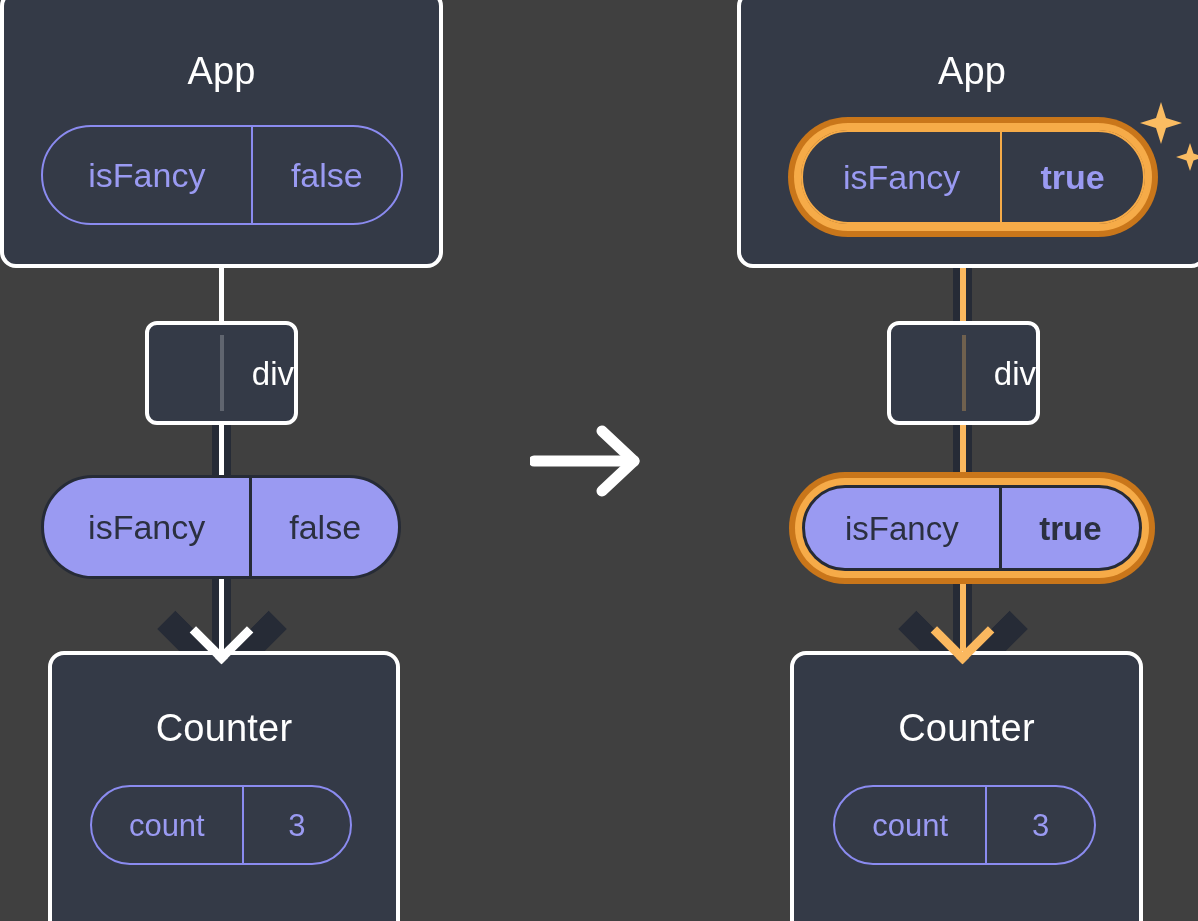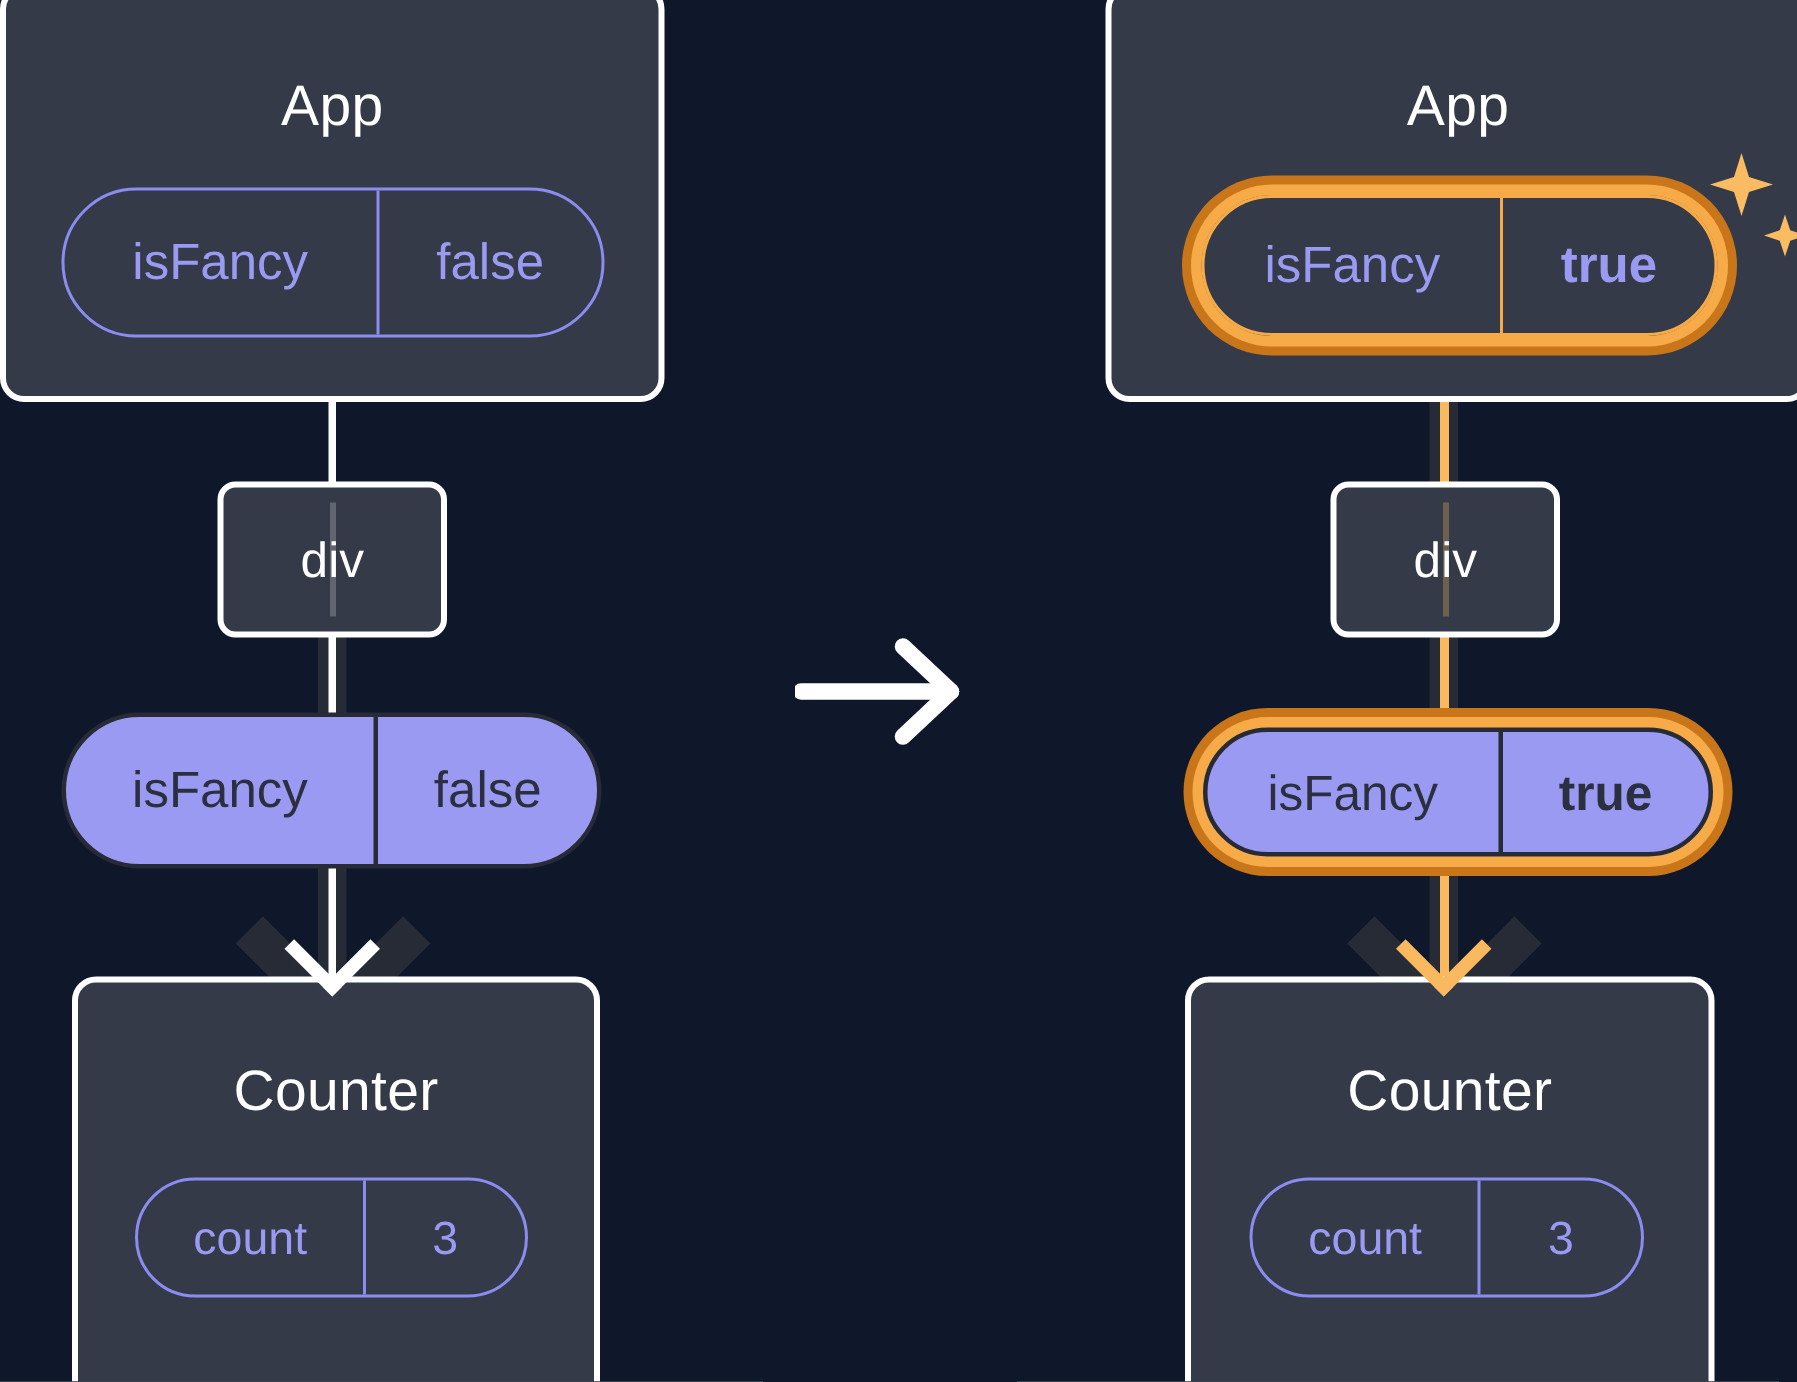--- a/index.html
+++ b/index.html
@@ -14,7 +14,7 @@
     position: relative;
     width: 1198px;
     height: 921px;
-    background: #0f172a;
+    background: #404040;
     overflow: hidden;
   }
   .panel {

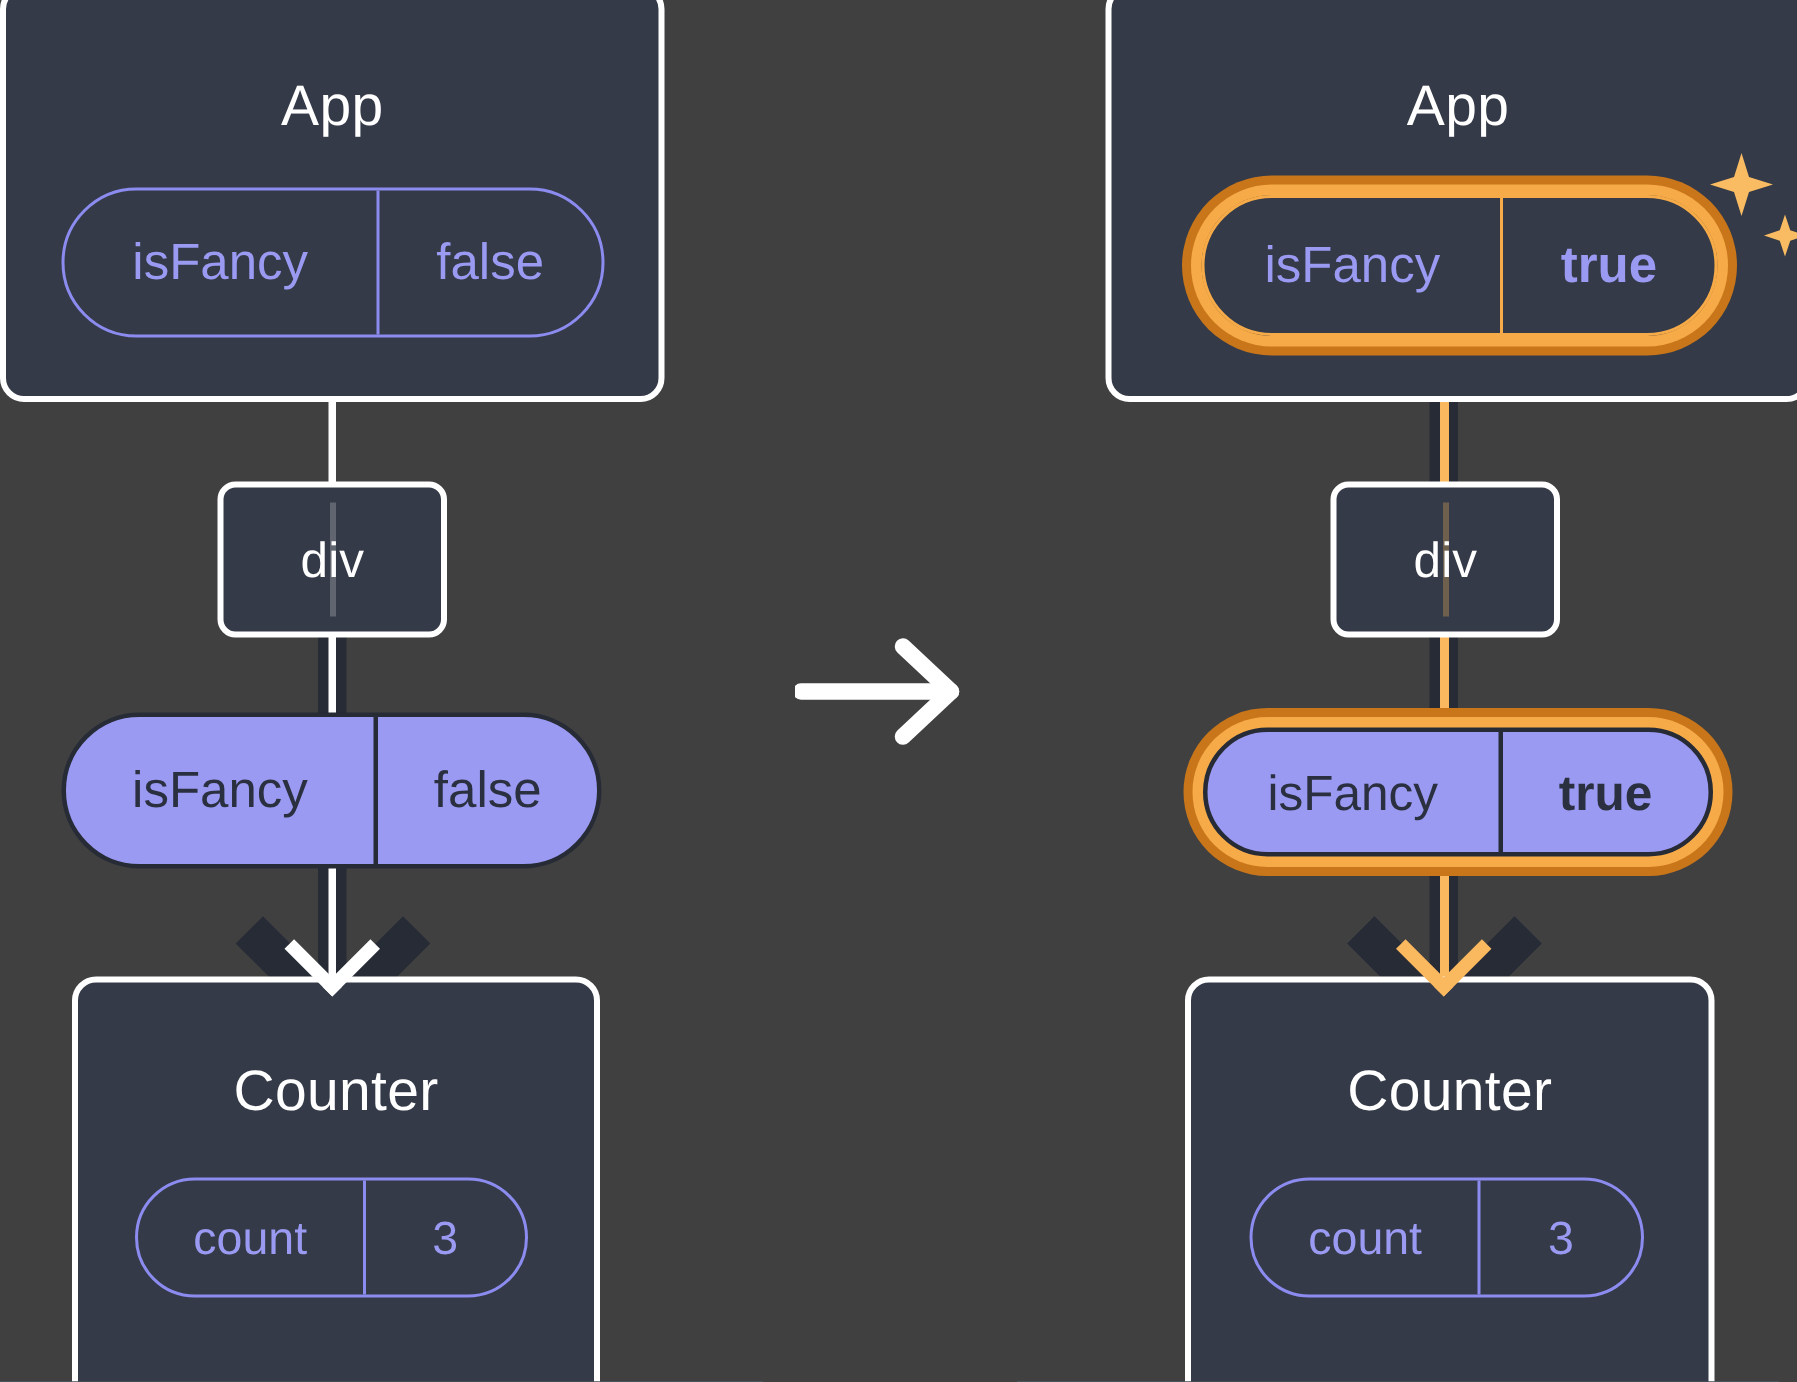--- a/index.html
+++ b/index.html
@@ -51,7 +51,7 @@
     top: 50%;
     width: 100%;
     transform: translateY(-50%);
-    text-align: center;
+    text-align: right;
     color: #ffffff;
     font-size: 33px;
     line-height: 1;

